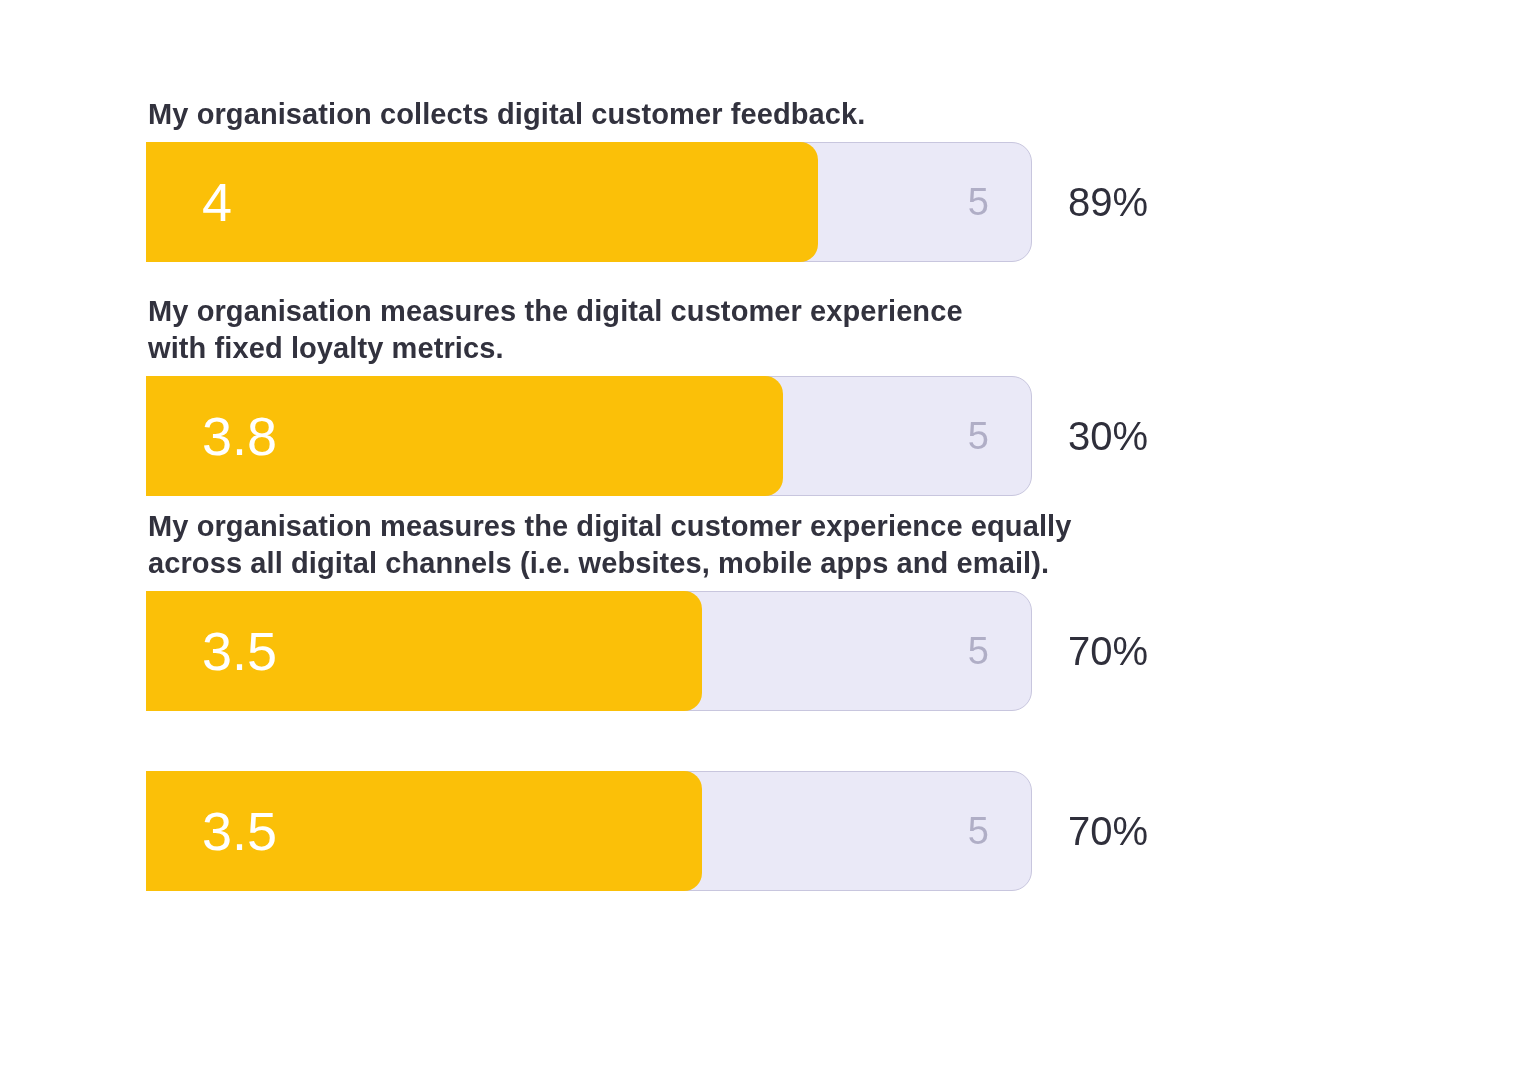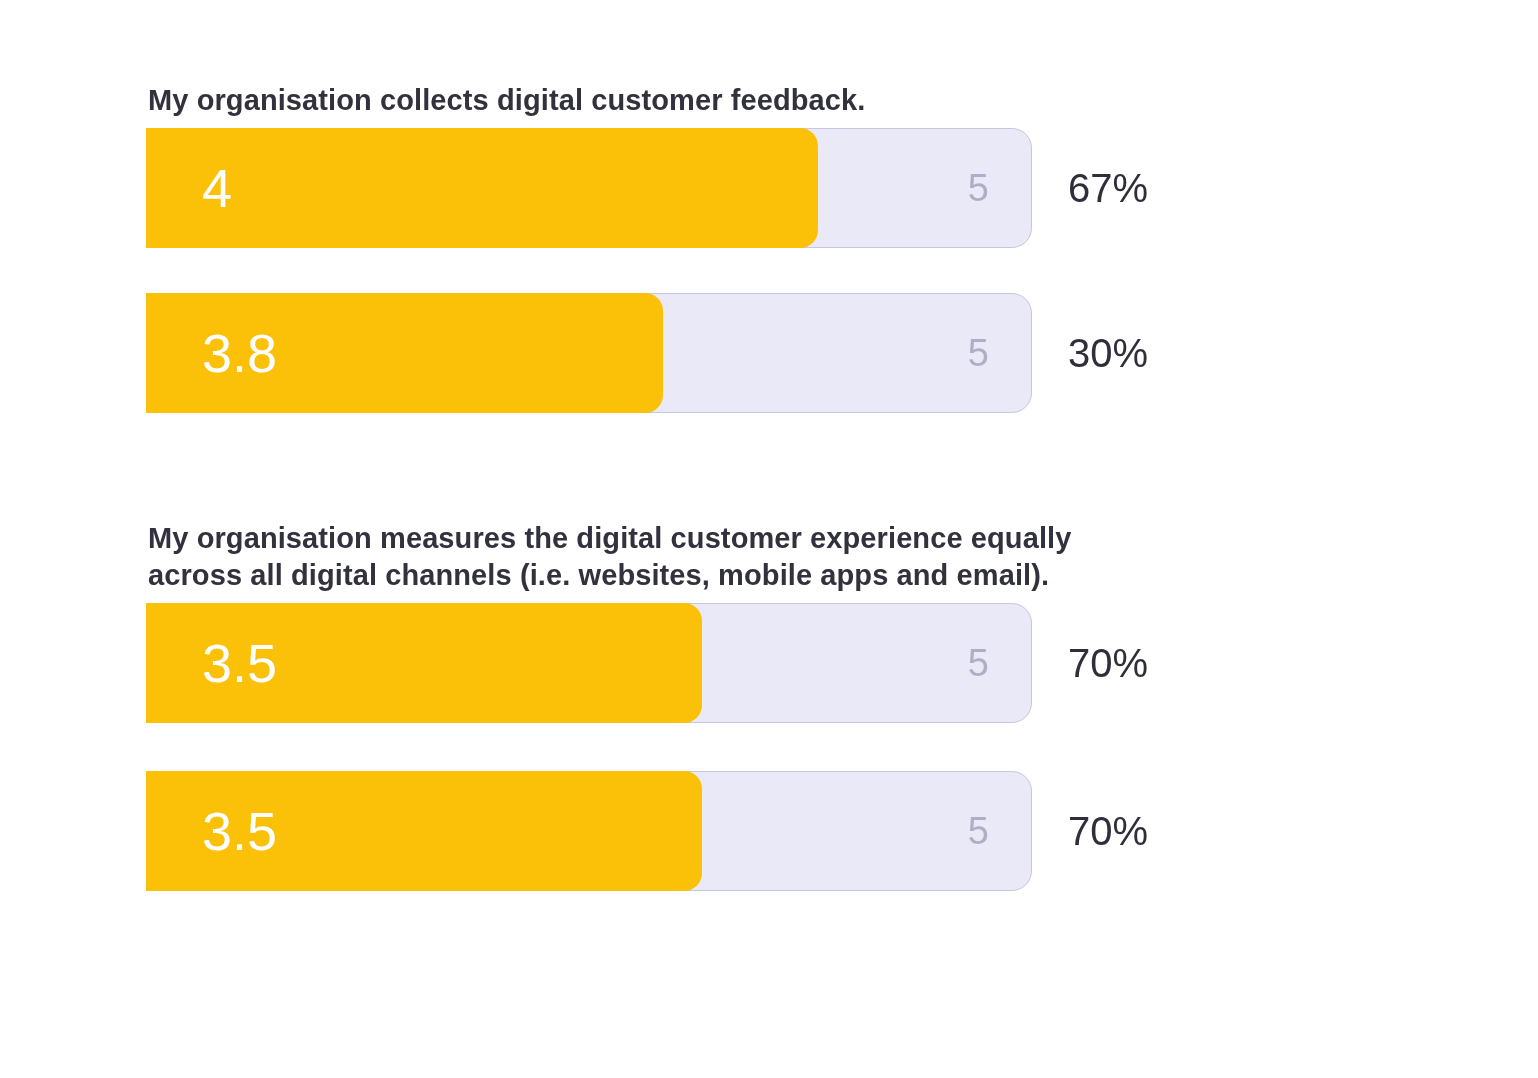--- a/index.html
+++ b/index.html
@@ -101,7 +101,7 @@
 
 <div class="chart-wrap">
 
-  <div class="bar-group" style="top:82px">
+  <div class="bar-group" style="top:96px">
     <div class="question">My organisation collects digital customer feedback.</div>
     <div class="bar-row">
       <div class="track">

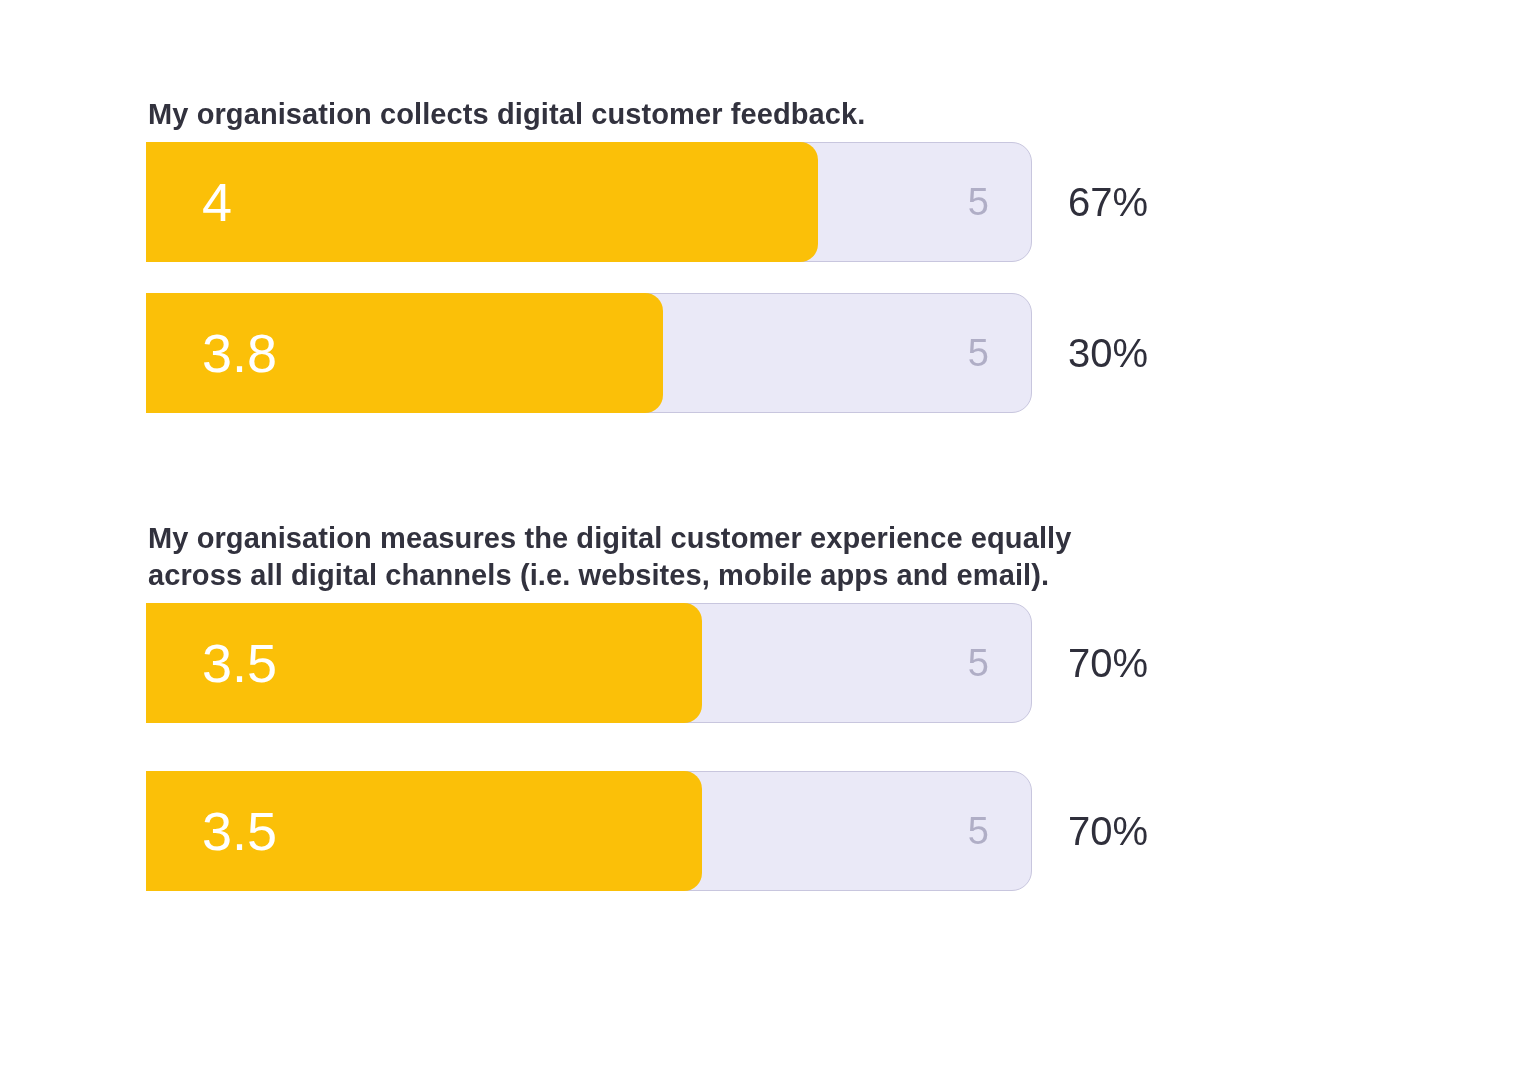--- a/index.html
+++ b/index.html
@@ -110,7 +110,7 @@
         </div>
         <span class="track-max">5</span>
       </div>
-      <span class="percent">67%</span>
+      <span class="percent">89%</span>
     </div>
   </div>
 

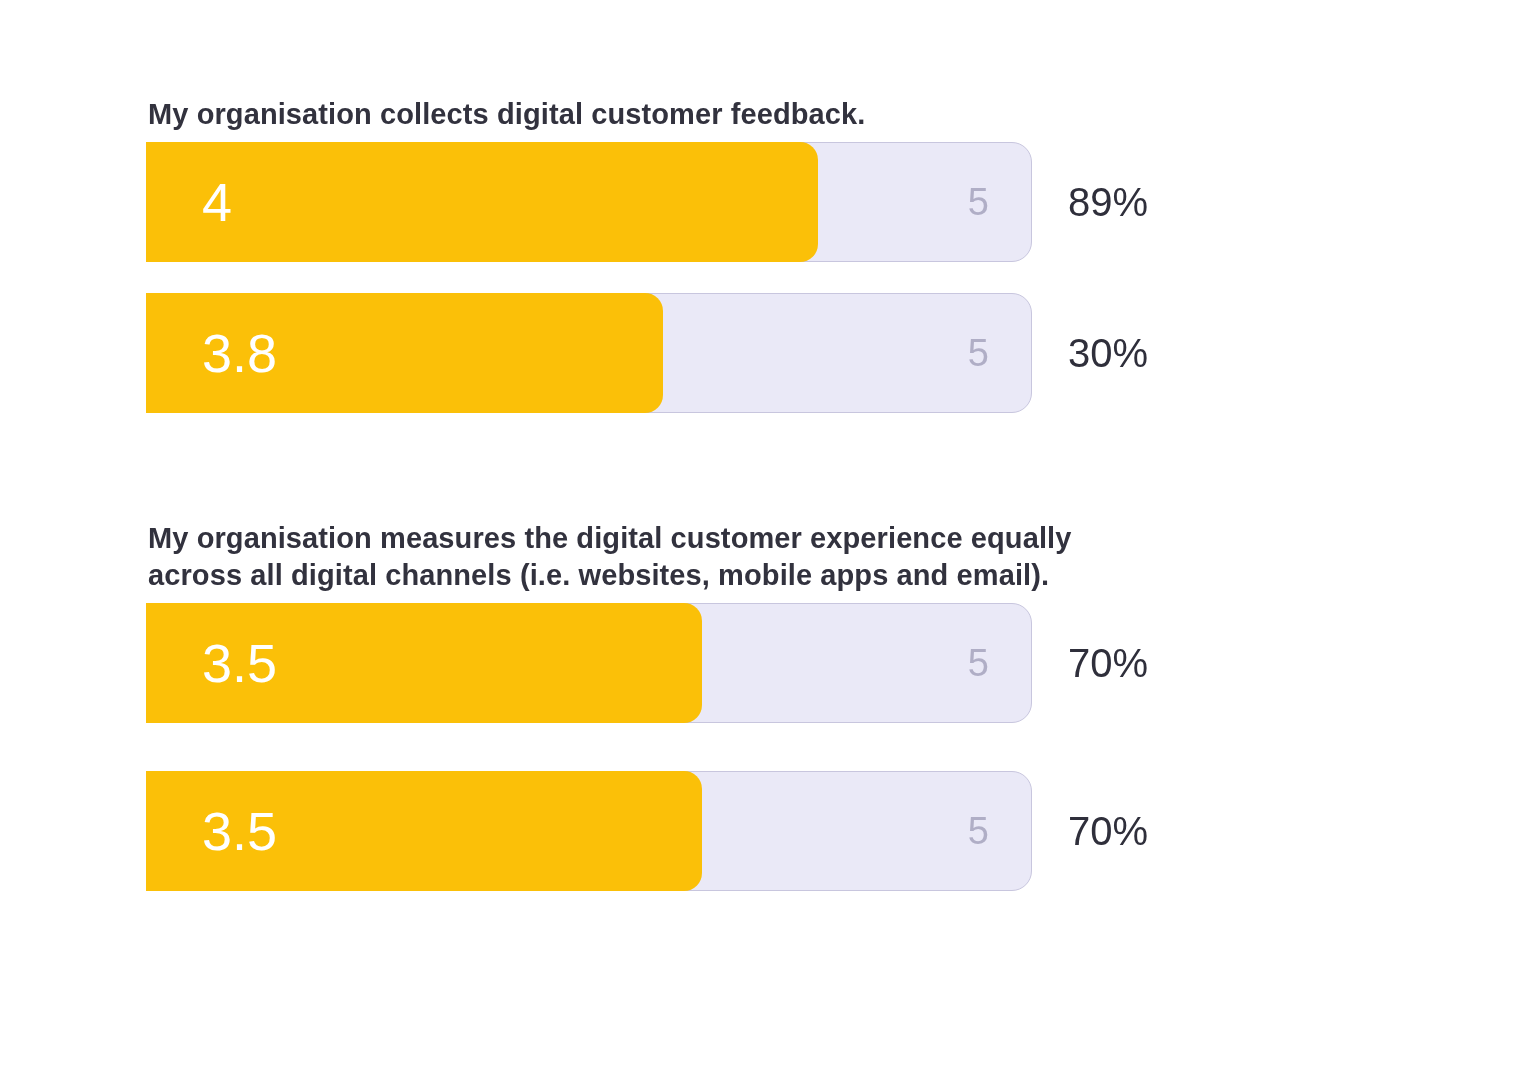--- a/index.html
+++ b/index.html
@@ -115,6 +115,8 @@
   </div>
 
   <div class="bar-group" style="top:293px">
+    <div class="question">My organisation measures the digital customer experience
+with fixed loyalty metrics.</div>
     <div class="bar-row">
       <div class="track">
         <div class="fill" style="width:517px">

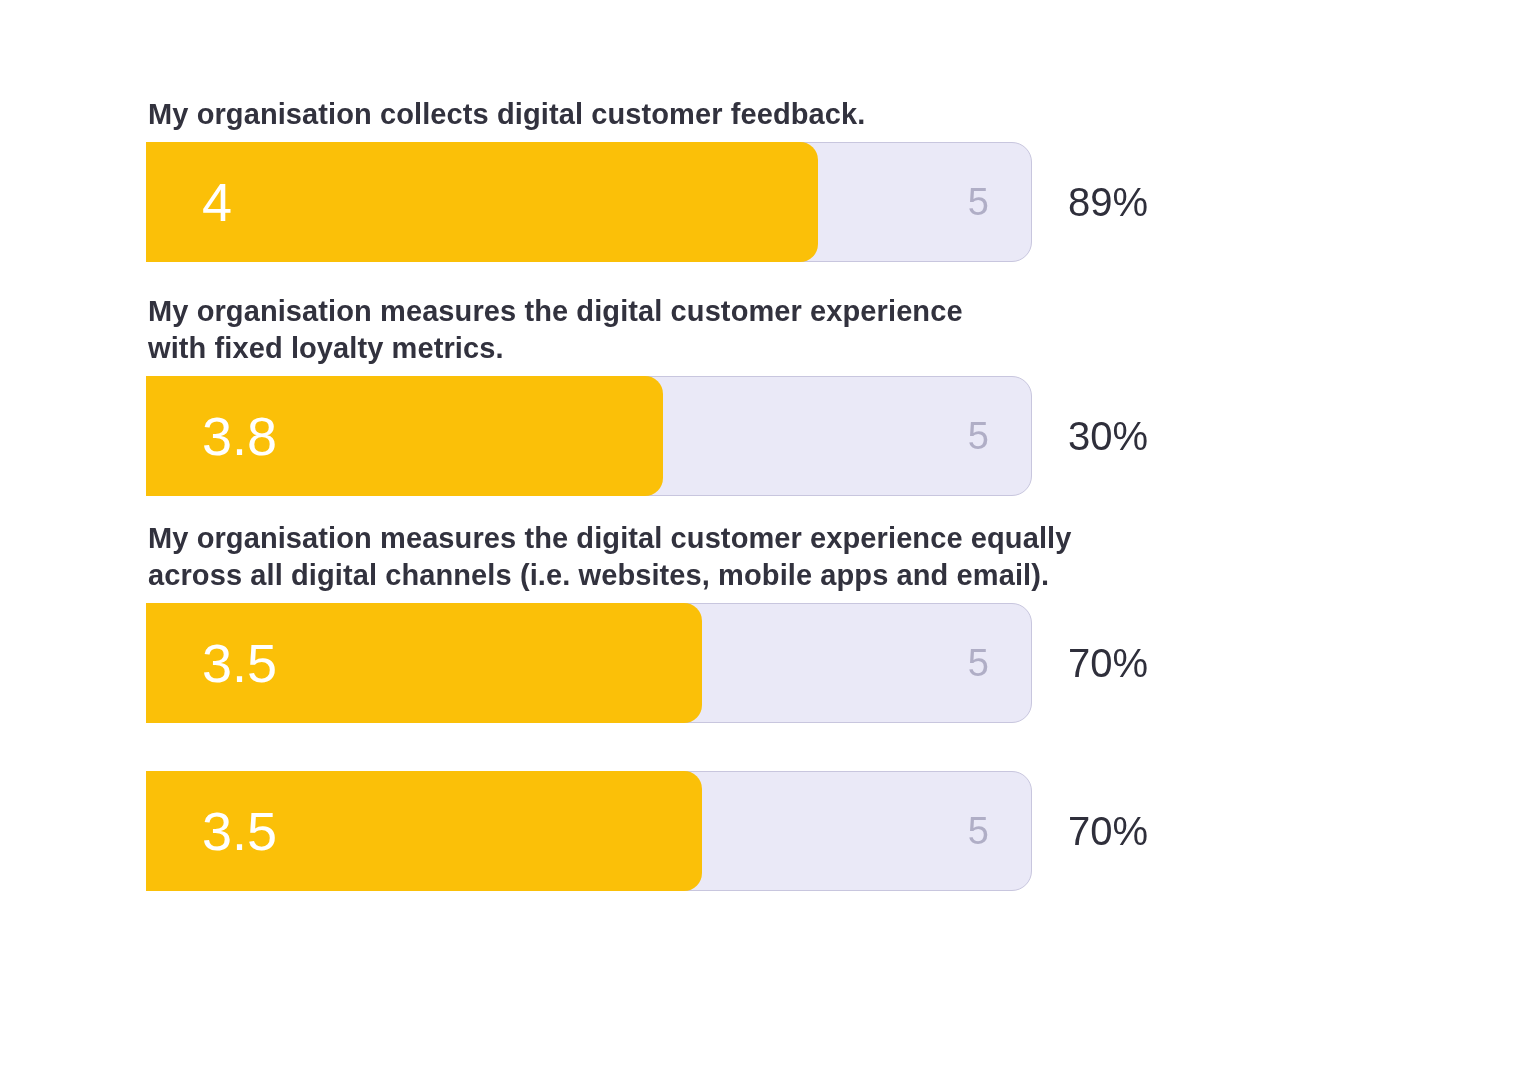--- a/index.html
+++ b/index.html
@@ -119,7 +119,7 @@
 with fixed loyalty metrics.</div>
     <div class="bar-row">
       <div class="track">
-        <div class="fill" style="width:517px">
+        <div class="fill" style="width:637px">
           <span class="fill-value">3.8</span>
         </div>
         <span class="track-max">5</span>

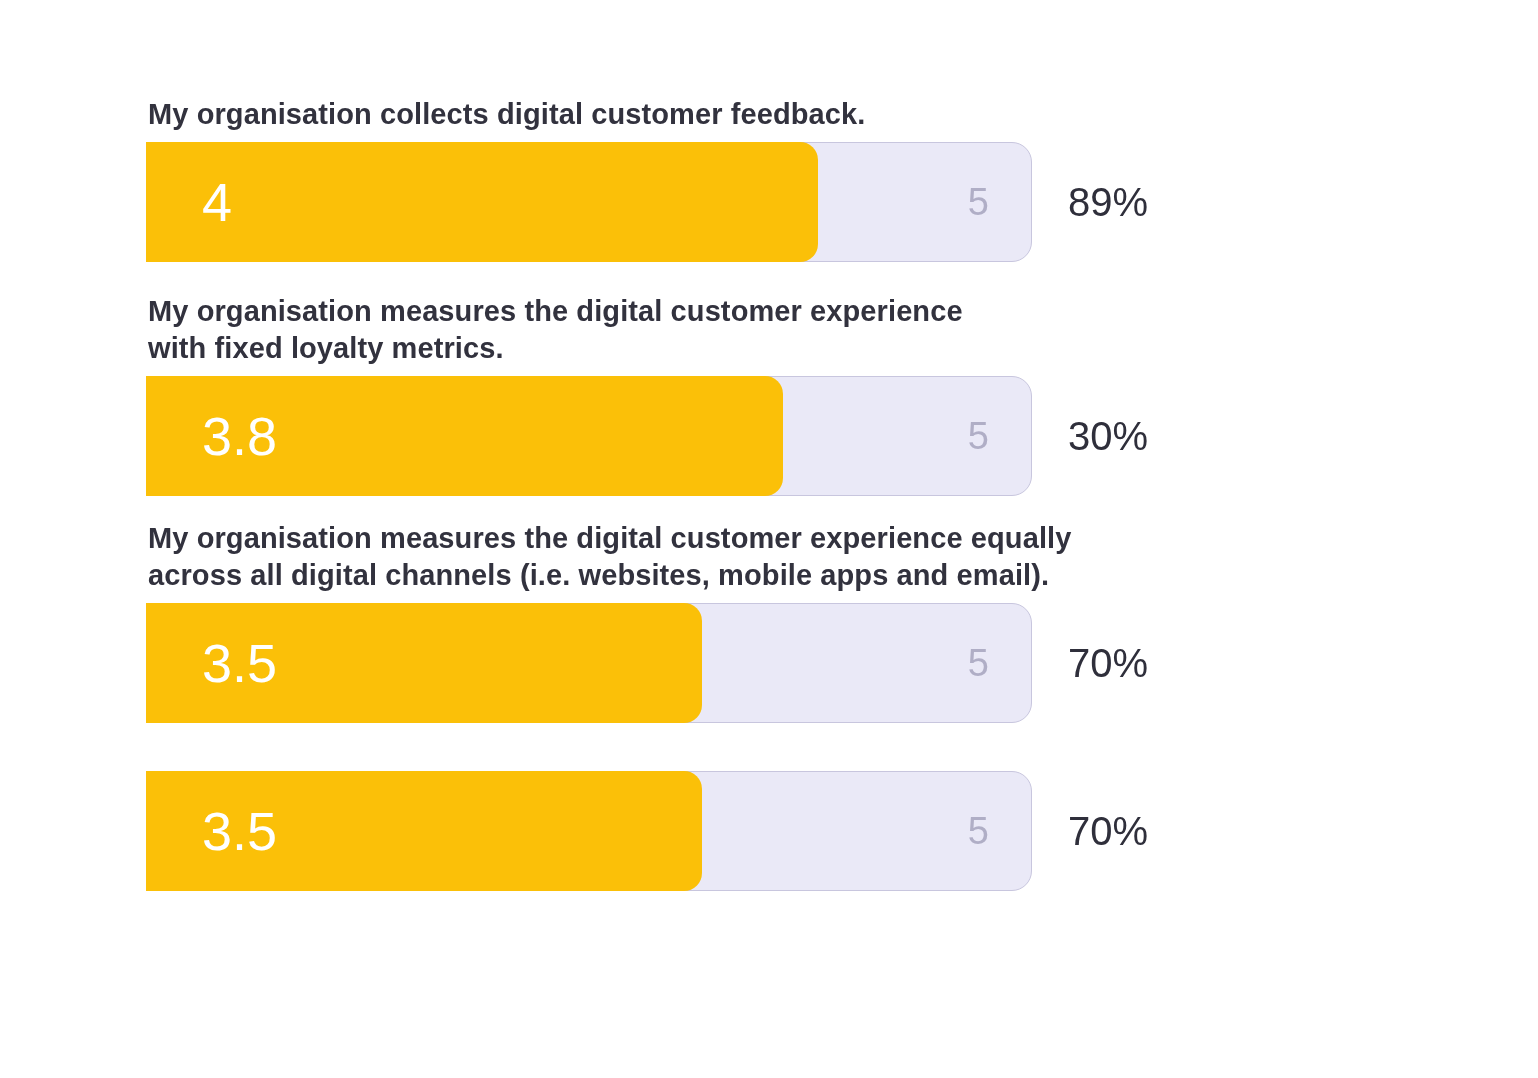--- a/index.html
+++ b/index.html
@@ -128,7 +128,7 @@
     </div>
   </div>
 
-  <div class="bar-group" style="top:520px">
+  <div class="bar-group" style="top:508px">
     <div class="question">My organisation measures the digital customer experience equally
 across all digital channels (i.e. websites, mobile apps and email).</div>
     <div class="bar-row">

